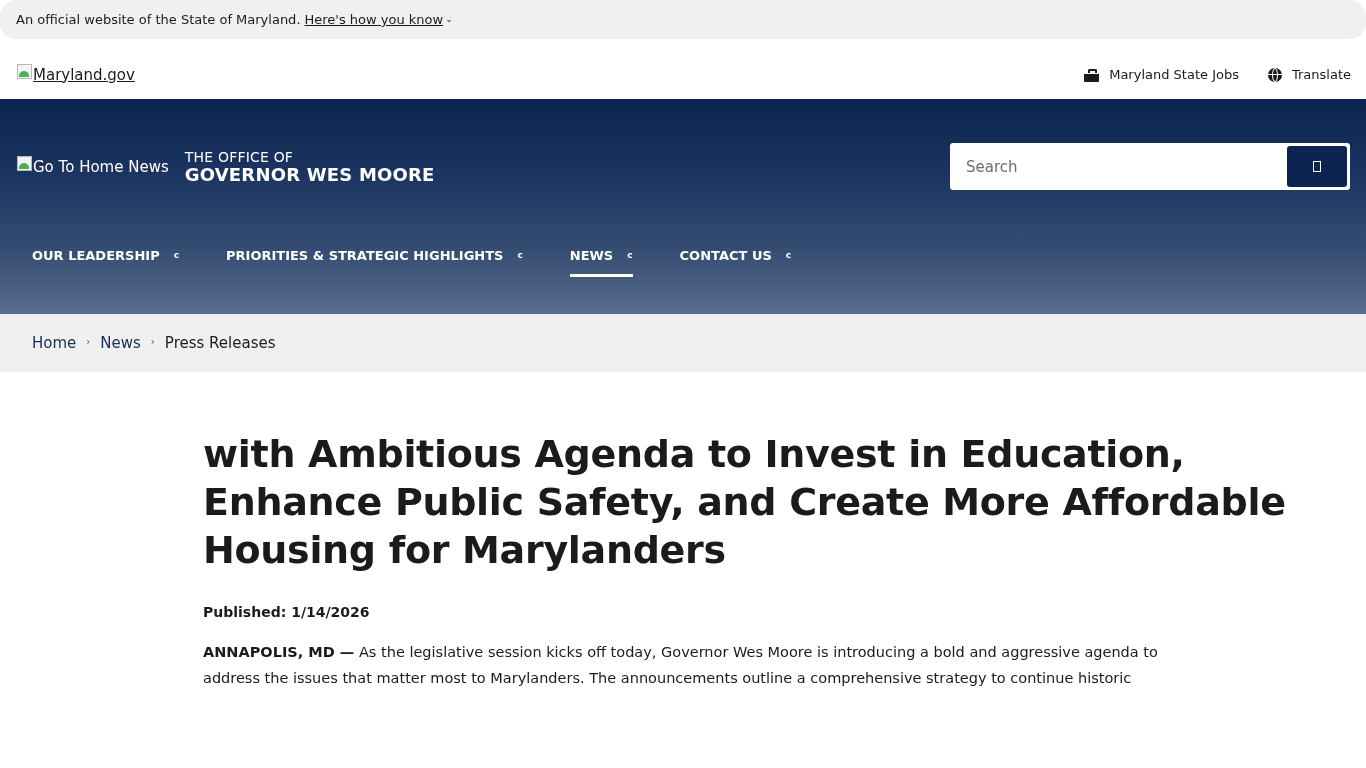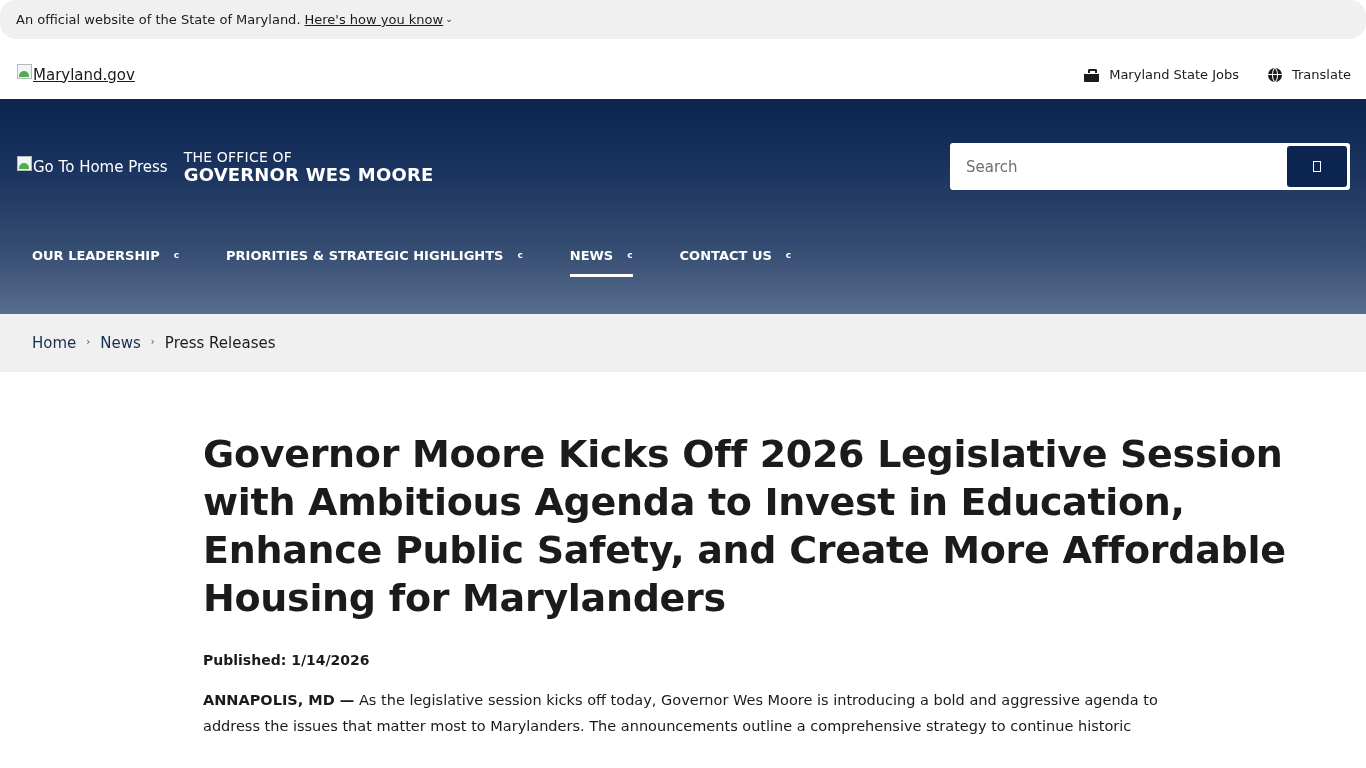--- a/index.html
+++ b/index.html
@@ -93,7 +93,7 @@
   <div class="brand">
     <a class="home-img">
       <span class="broken-img"></span>
-      <span>Go To Home Press</span>
+      <span>Go To Home News</span>
     </a>
     <div class="office">
       <div class="pre">THE OFFICE OF</div>

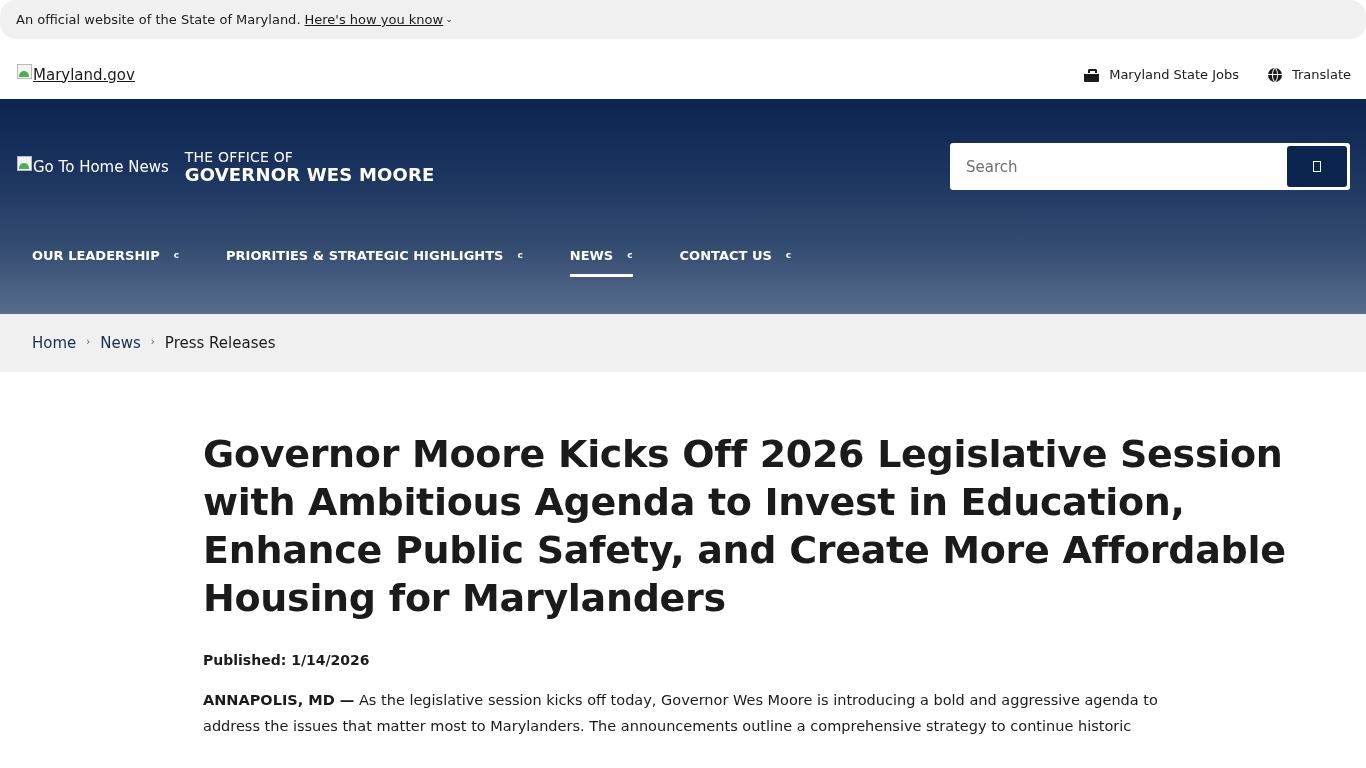--- a/index.html
+++ b/index.html
@@ -138,7 +138,6 @@
 
 <div class="article">
   <h1>
-    <span>Governor Moore Kicks Off 2026 Legislative Session</span>
     <span>with Ambitious Agenda to Invest in Education,</span>
     <span>Enhance Public Safety, and Create More Affordable</span>
     <span>Housing for Marylanders</span>

